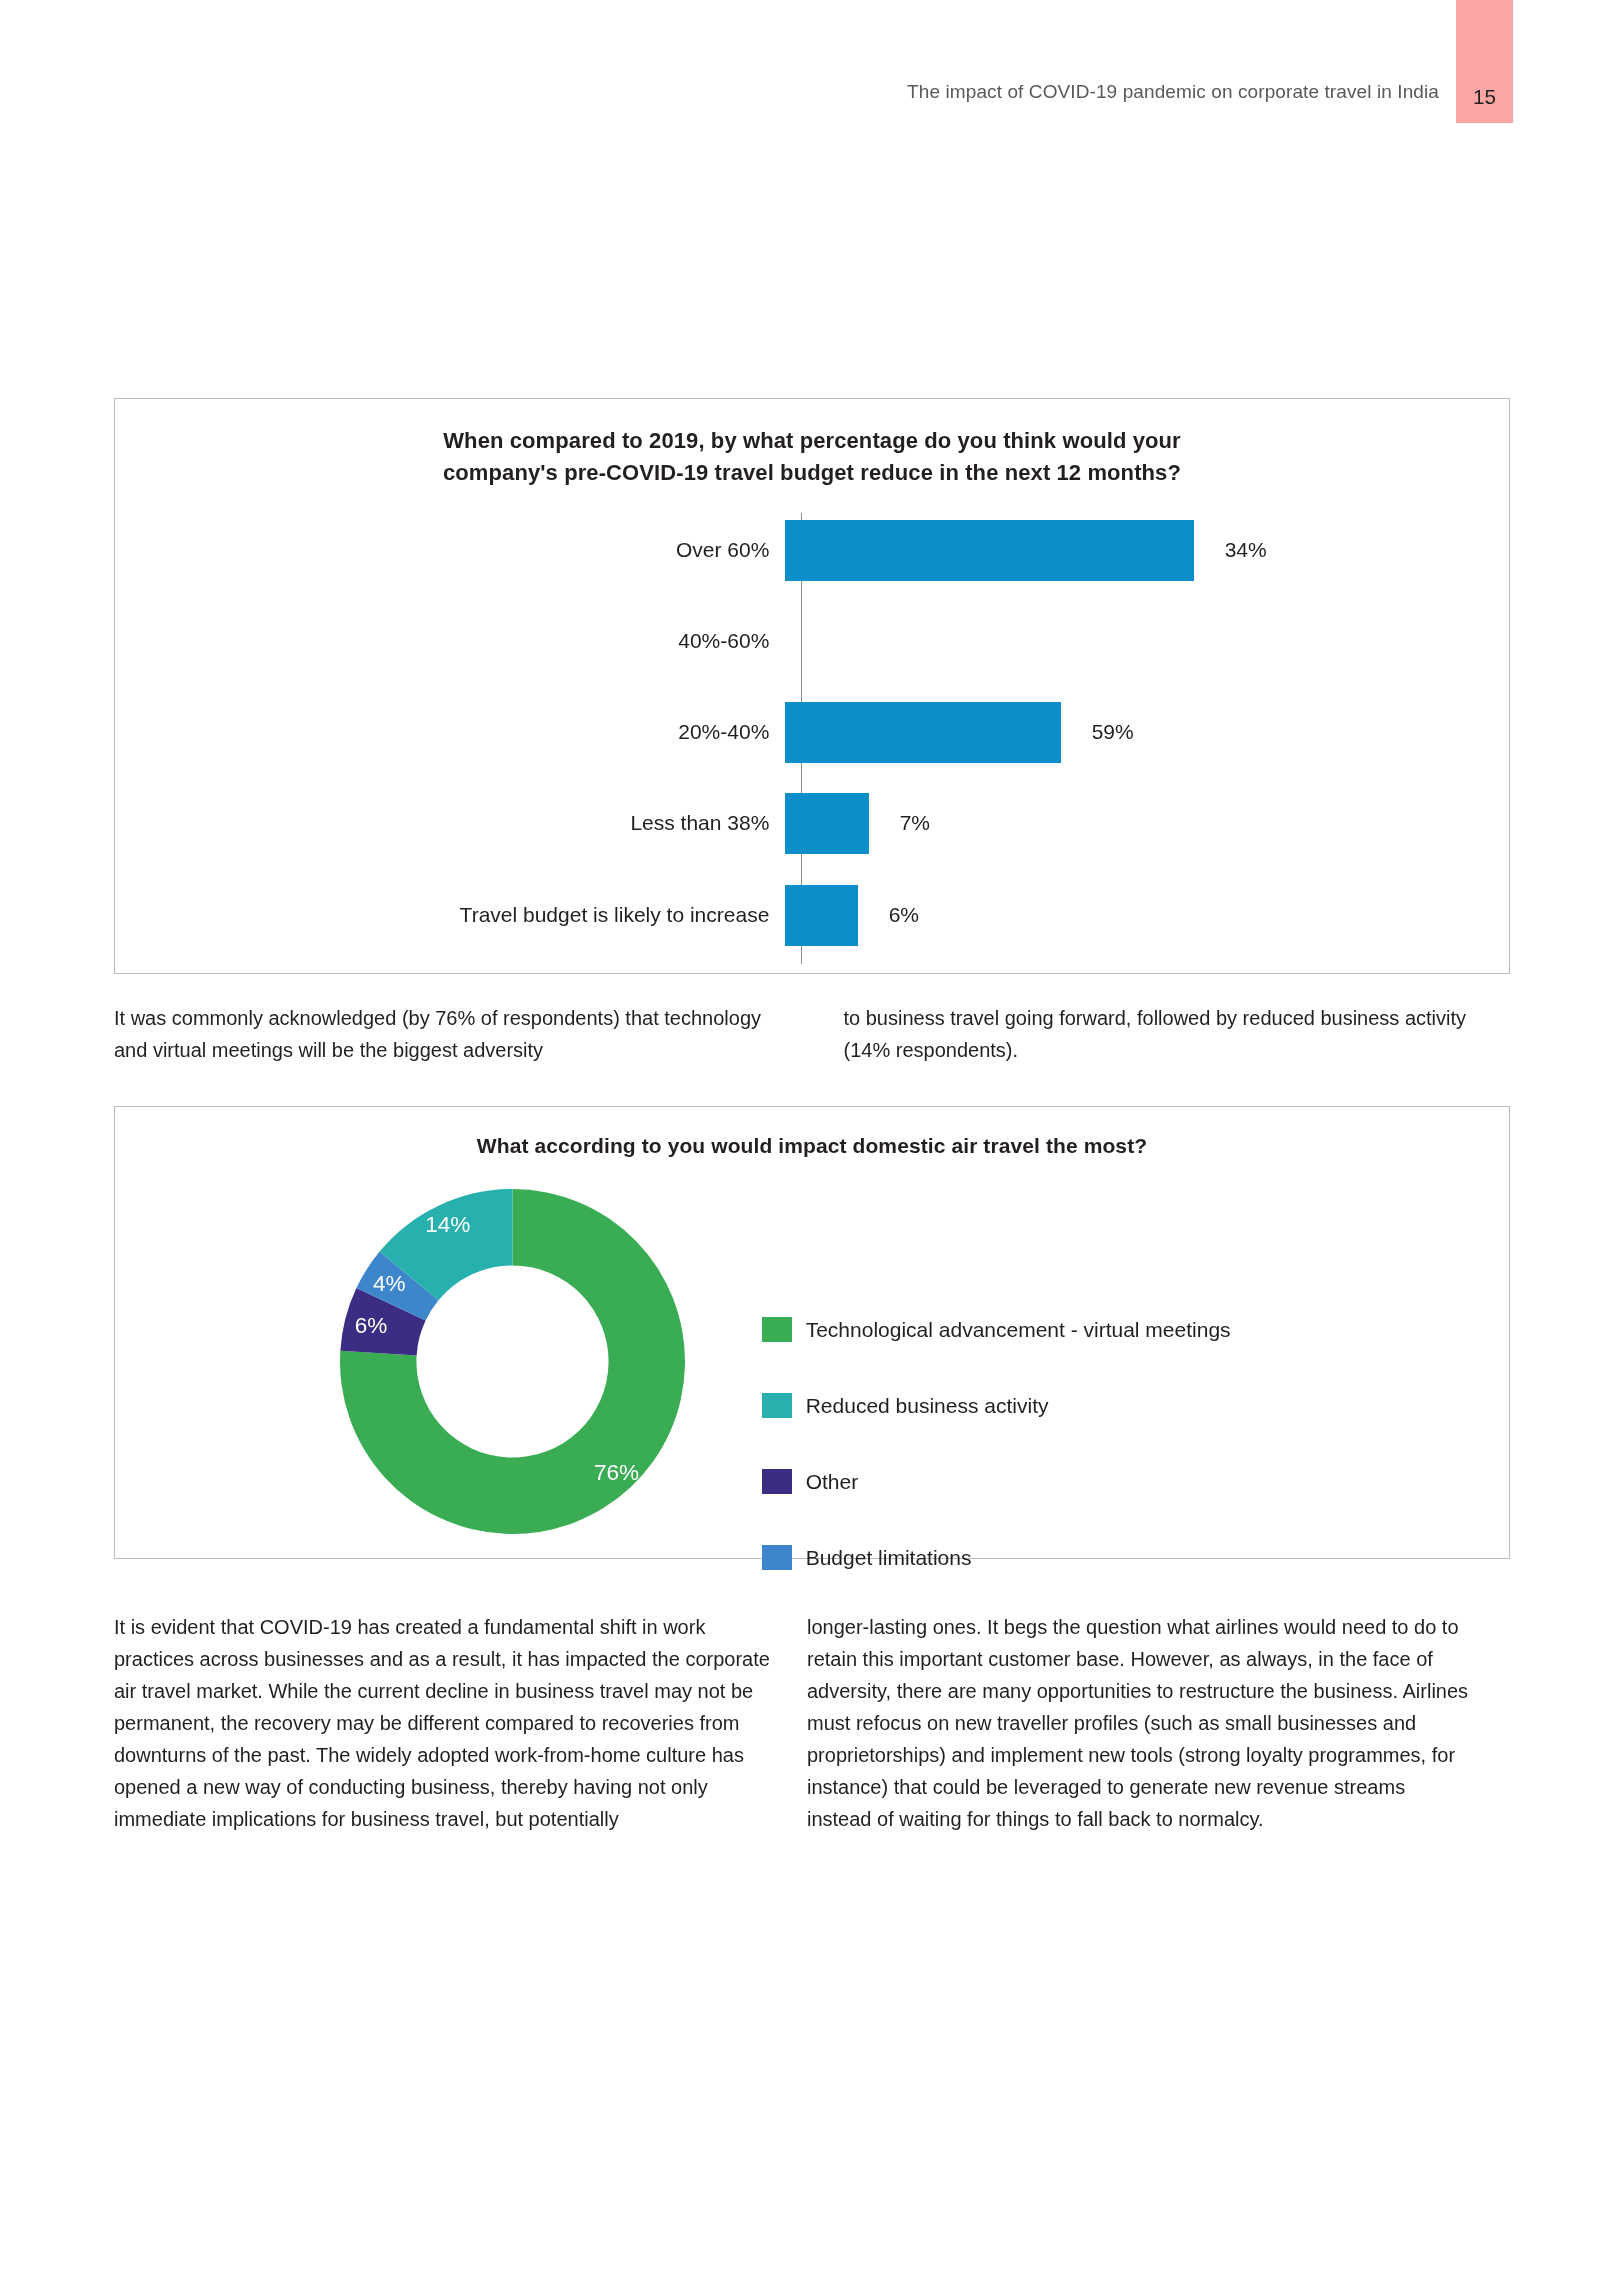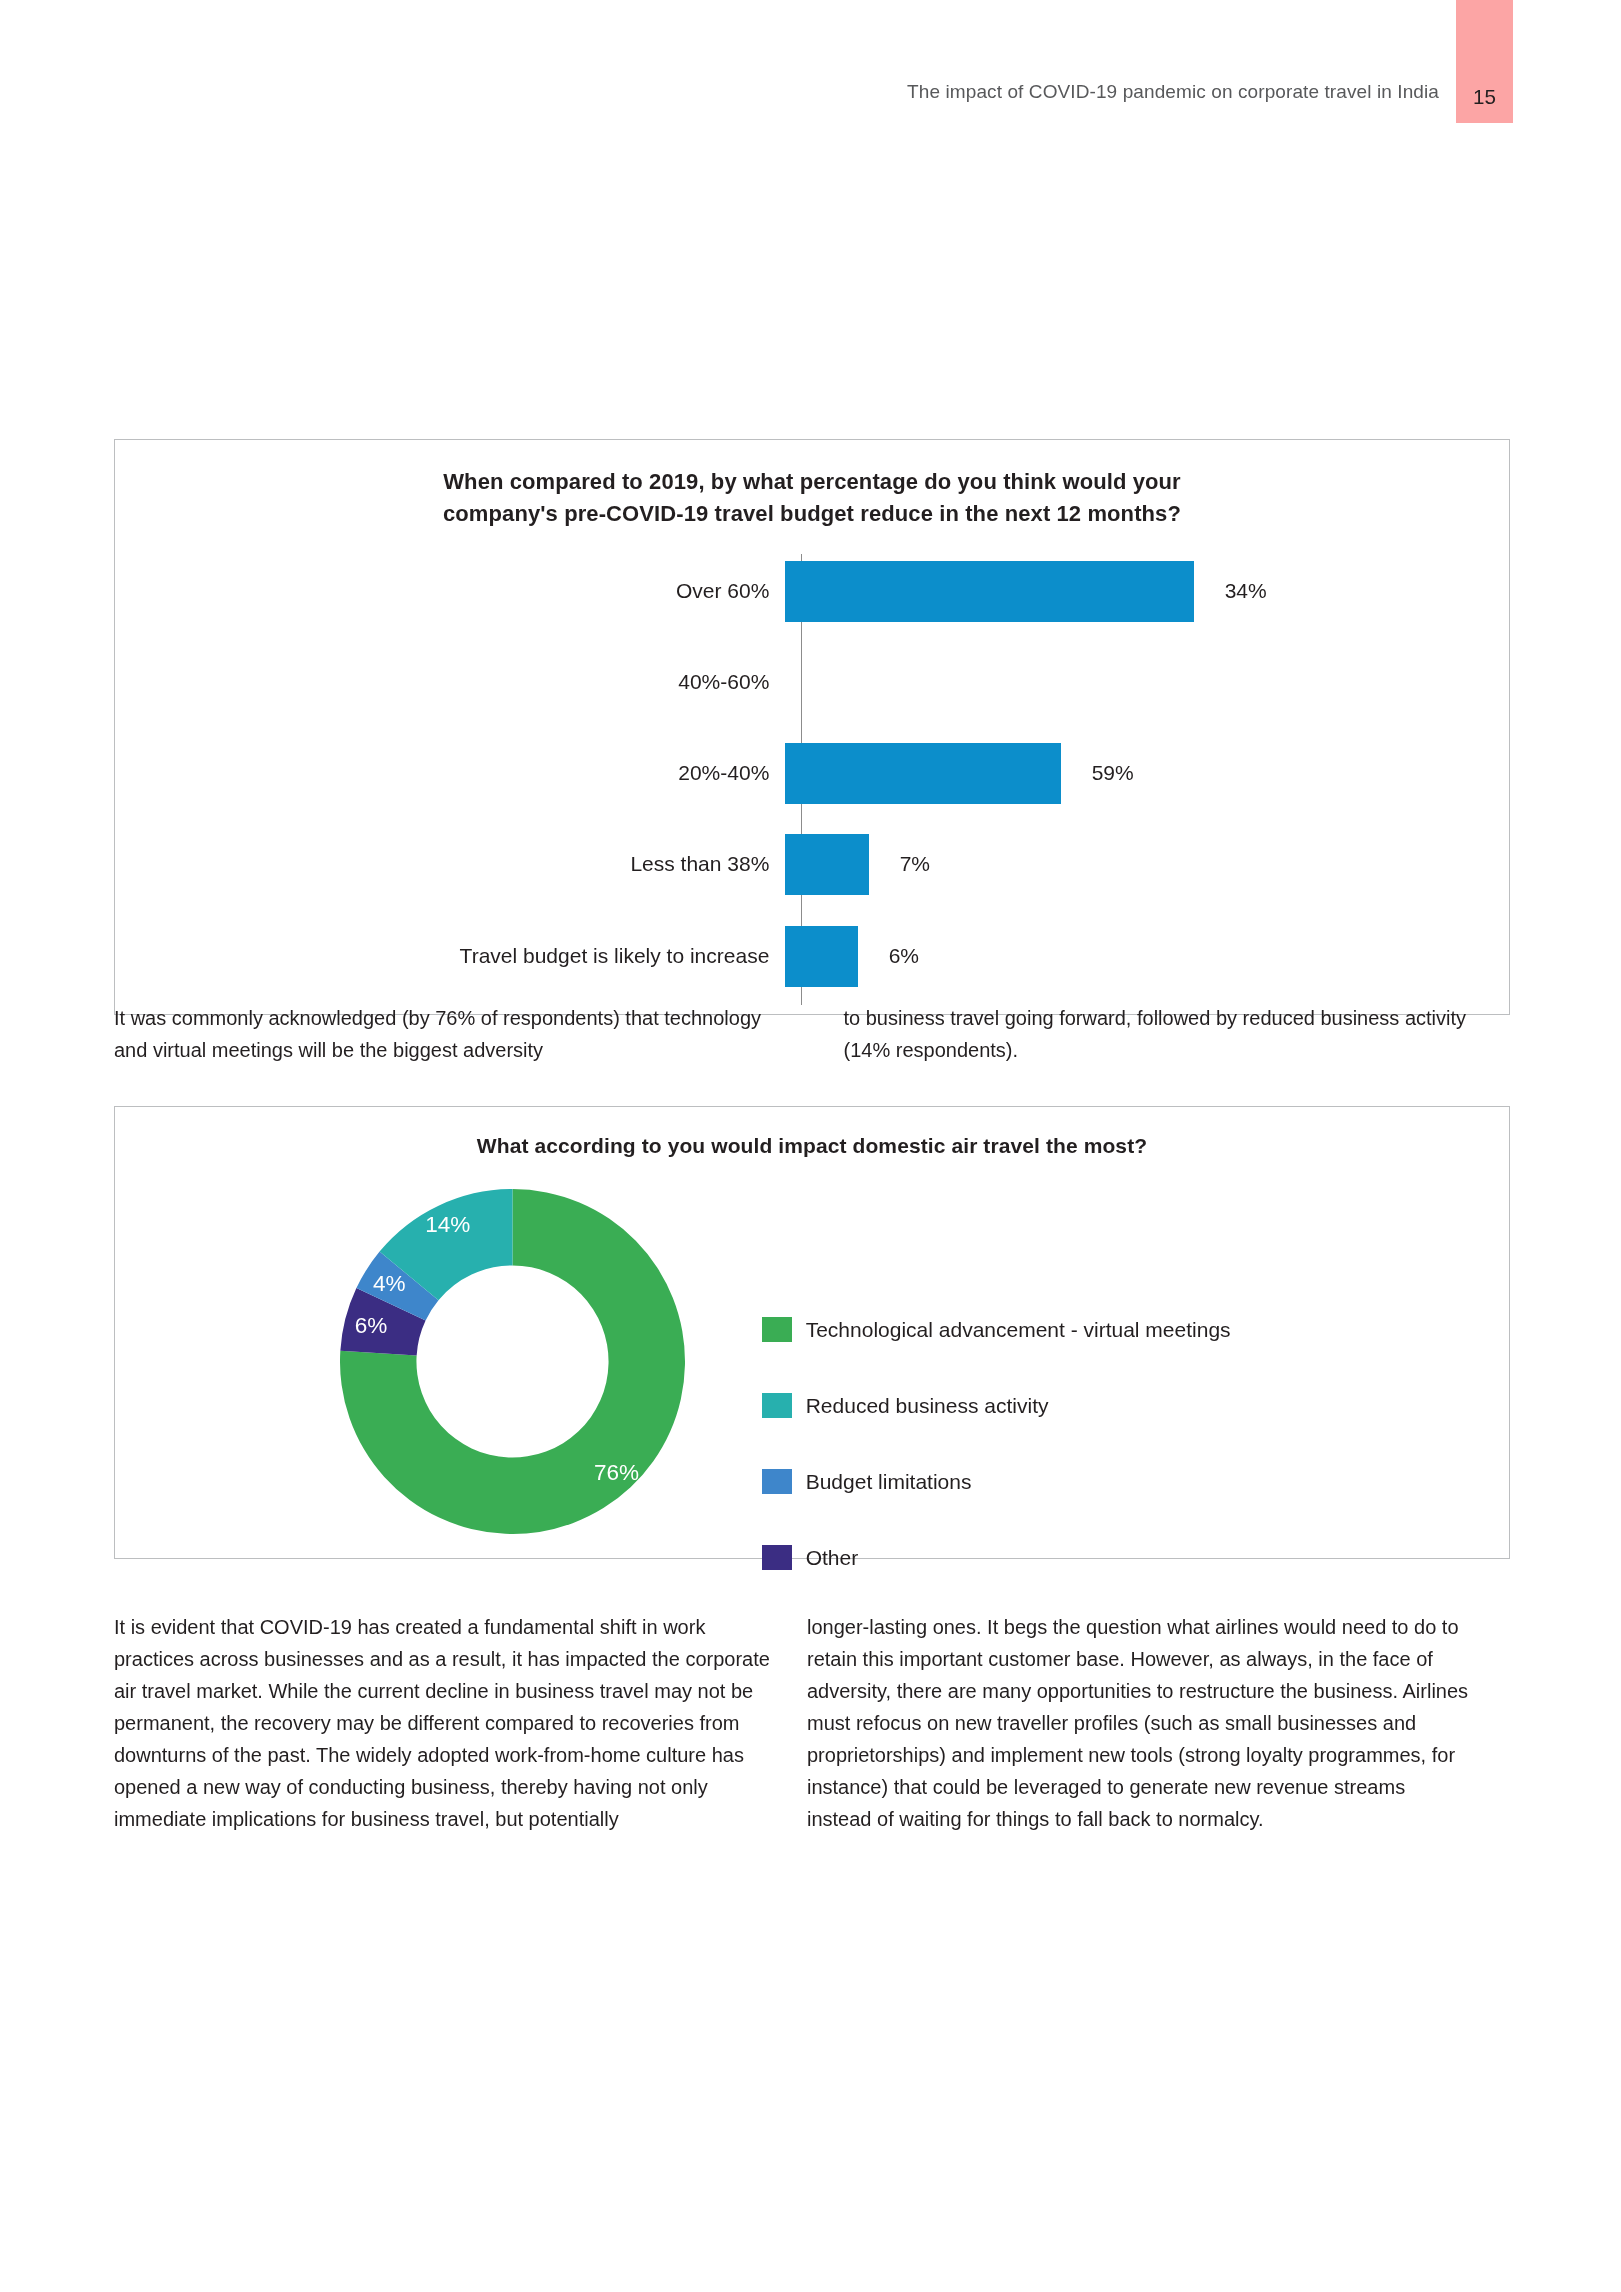--- a/index.html
+++ b/index.html
@@ -71,7 +71,6 @@
     top: 398px;
     width: 1396px;
     height: 576px;
-    margin-top: 41px;
   }
   #chart-budget-title {
     margin: 25.5px auto 0;

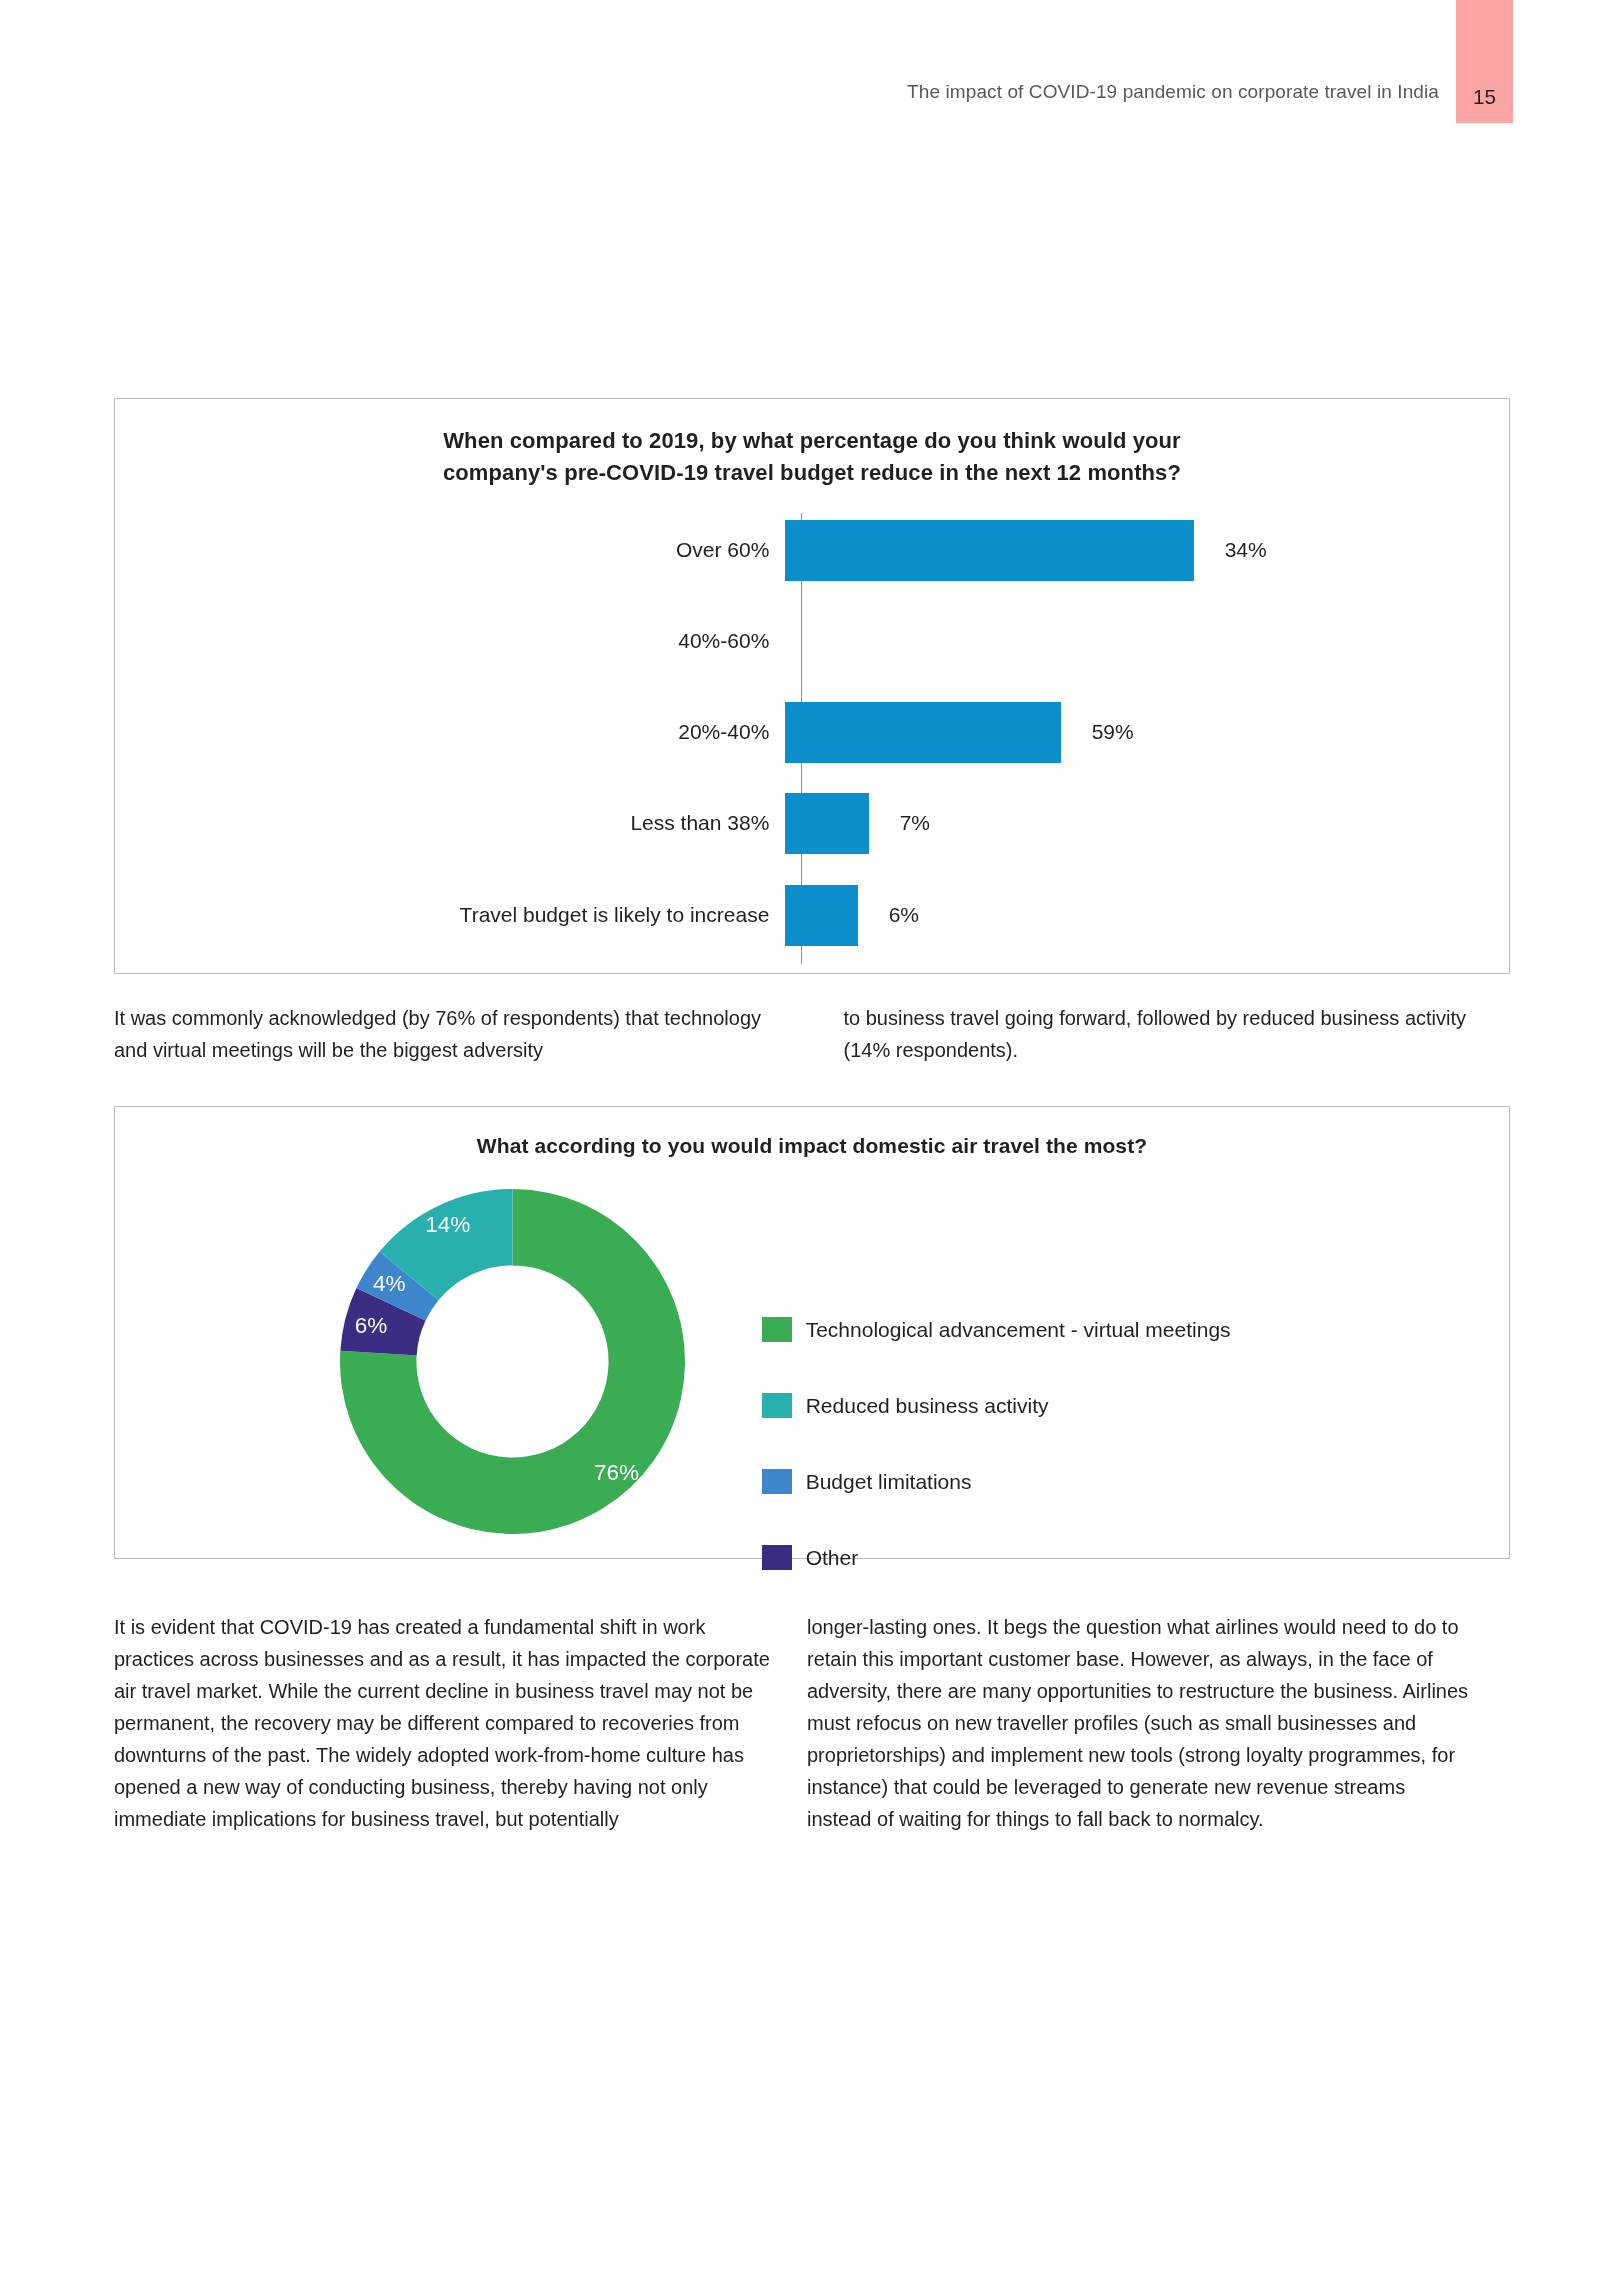--- a/index.html
+++ b/index.html
@@ -313,12 +313,12 @@
         <span class="legend-label">Reduced business activity</span>
       </div>
       <div class="legend-item">
+        <span class="legend-swatch" style="background:#3b2d83"></span>
+        <span class="legend-label">Other</span>
+      </div>
+      <div class="legend-item">
         <span class="legend-swatch" style="background:#3e86cb"></span>
         <span class="legend-label">Budget limitations</span>
-      </div>
-      <div class="legend-item">
-        <span class="legend-swatch" style="background:#3b2d83"></span>
-        <span class="legend-label">Other</span>
       </div>
     </div>
   </div>

